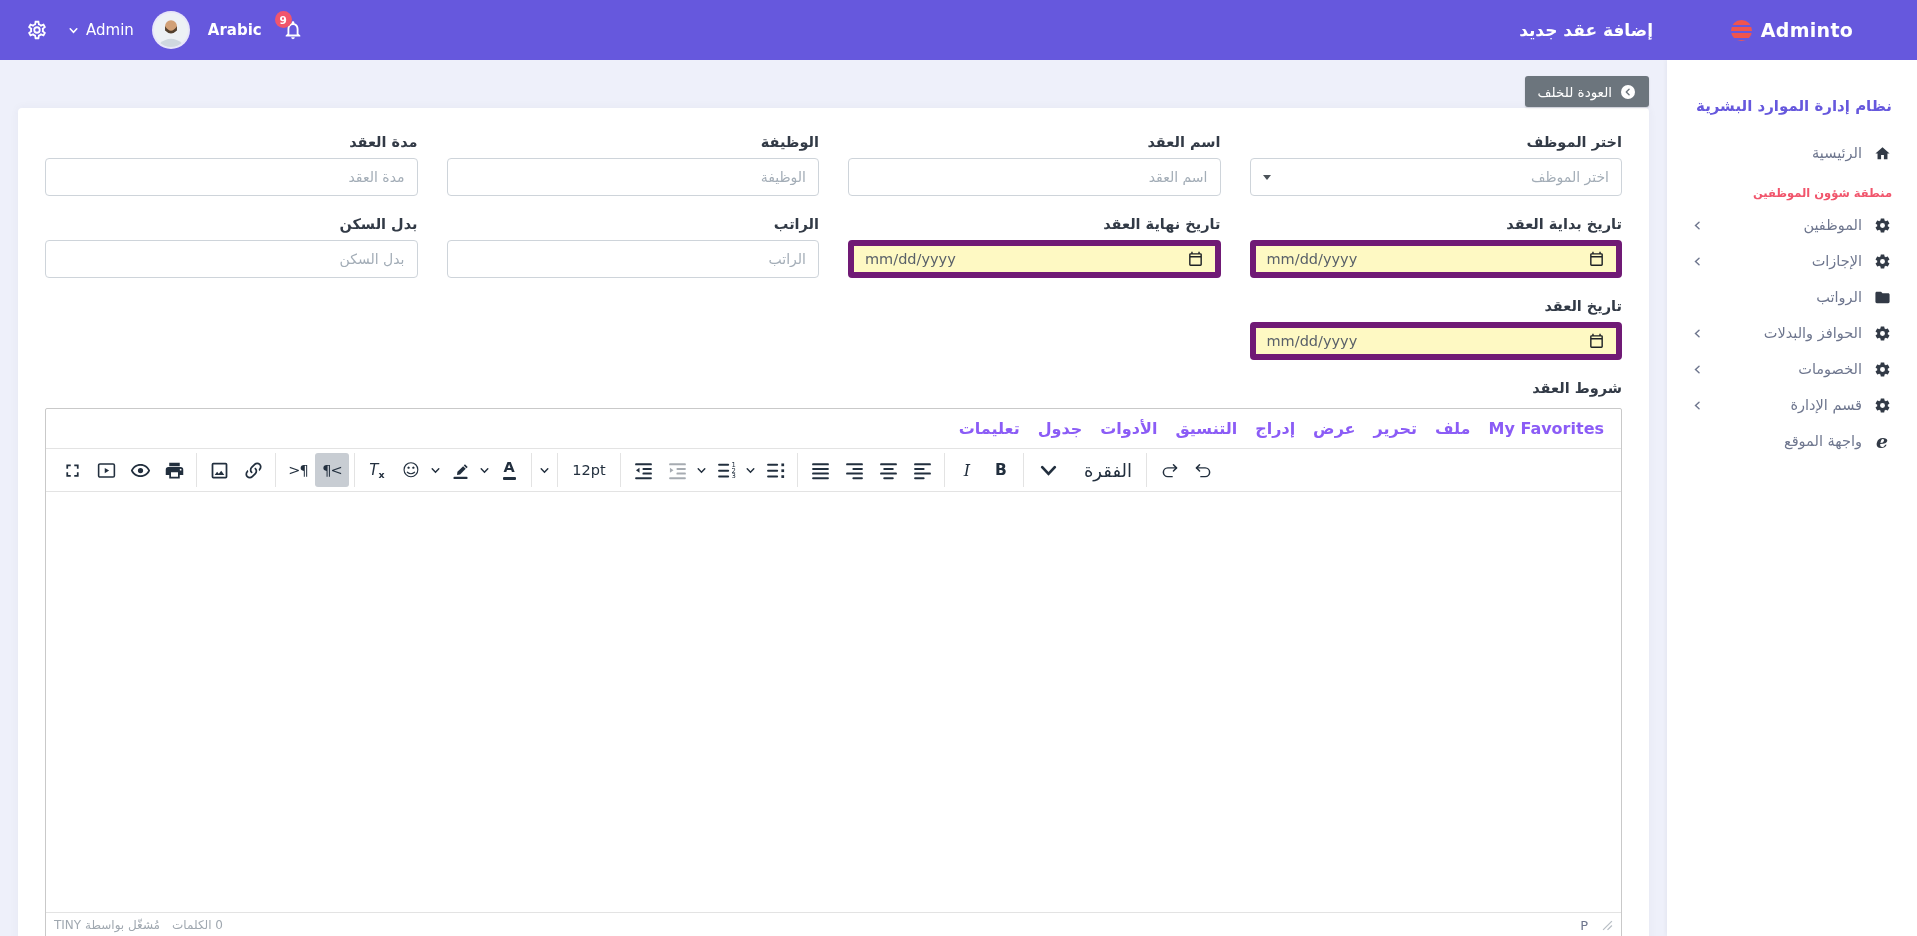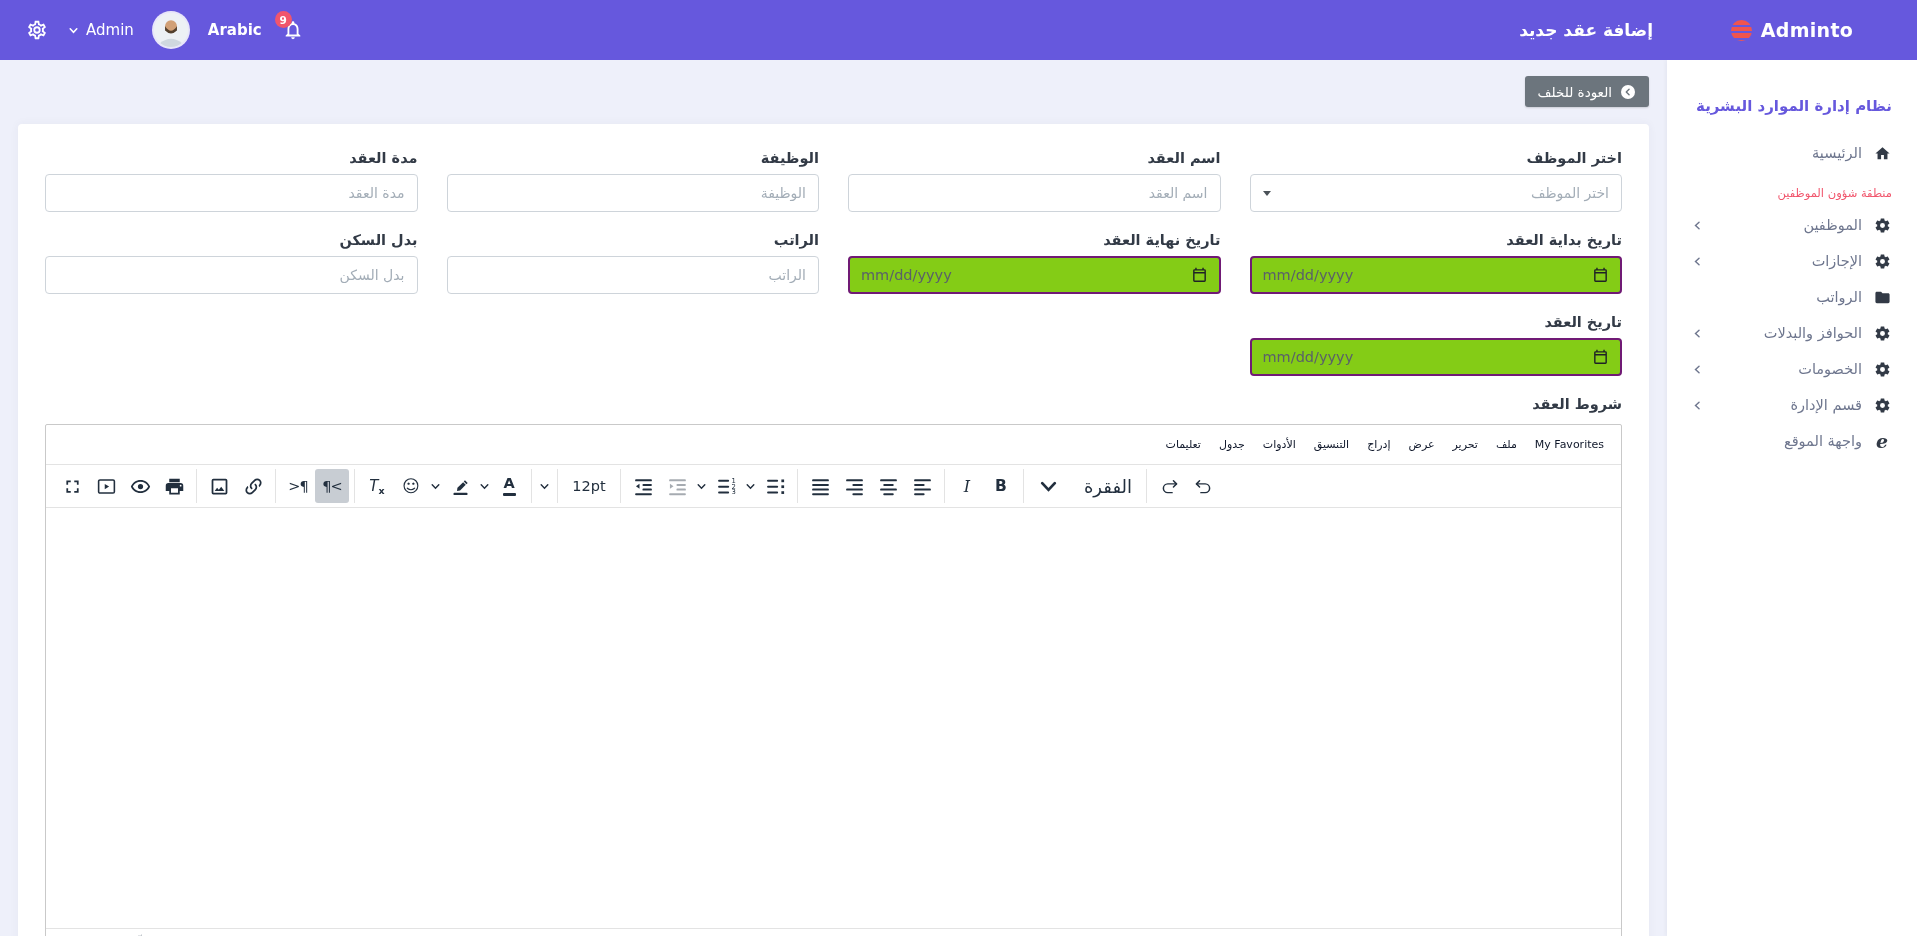--- a/index.html
+++ b/index.html
@@ -42,7 +42,7 @@
 
   
   .main { position:absolute; top:60px; right:250px; left:0; bottom:0; padding:16px 18px 0; overflow:hidden; }
-  .back-row { display:flex; margin-bottom:17px; }
+  .back-row { display:flex; margin-bottom:1px; }
   .btn-back { display:flex; align-items:center; gap:8px; background:#6c757d; border:none; color:#fff;
     height:31px; padding:0 13px; border-radius:3px; font-size:13.5px; font-family:inherit; cursor:pointer;
     box-shadow:0 1px 2px rgba(0,0,0,.15); }

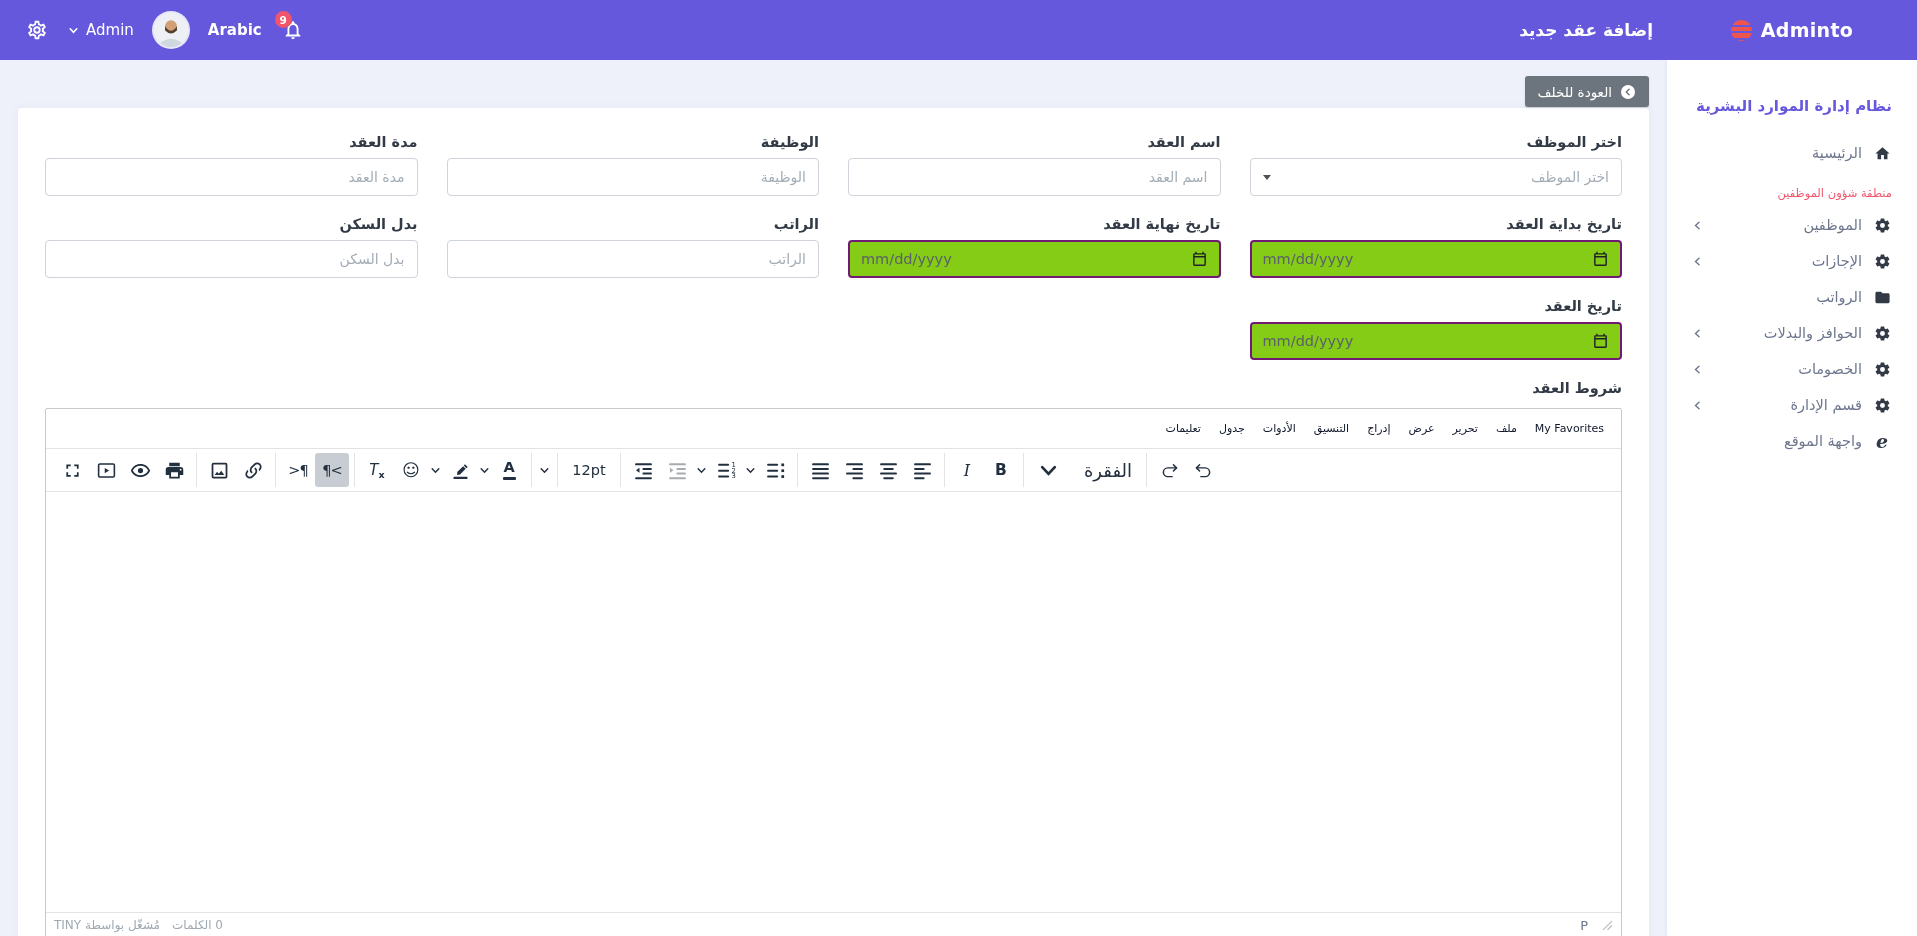--- a/index.html
+++ b/index.html
@@ -37,7 +37,7 @@
   .sb-ic { width:20px; height:18px; display:flex; align-items:center; justify-content:center; color:#323a46; flex:0 0 20px; }
   .sb-ic svg { width:17px; height:17px; }
   .sb-chev { margin-inline-start:auto; width:11px; height:11px; color:#6e768e; }
-  .sb-section { color:var(--danger,#f1556c); font-size:11.5px; font-weight:normal; padding:15px 25px 7px; text-align:right; }
+  .sb-section { color:var(--danger,#f1556c); font-size:11.5px; font-weight:bold; padding:15px 25px 7px; text-align:right; }
   .e-ic { font-family:"DejaVu Serif", serif; font-style:italic; font-weight:bold; font-size:19px; color:#323a46; line-height:1; }
 
   

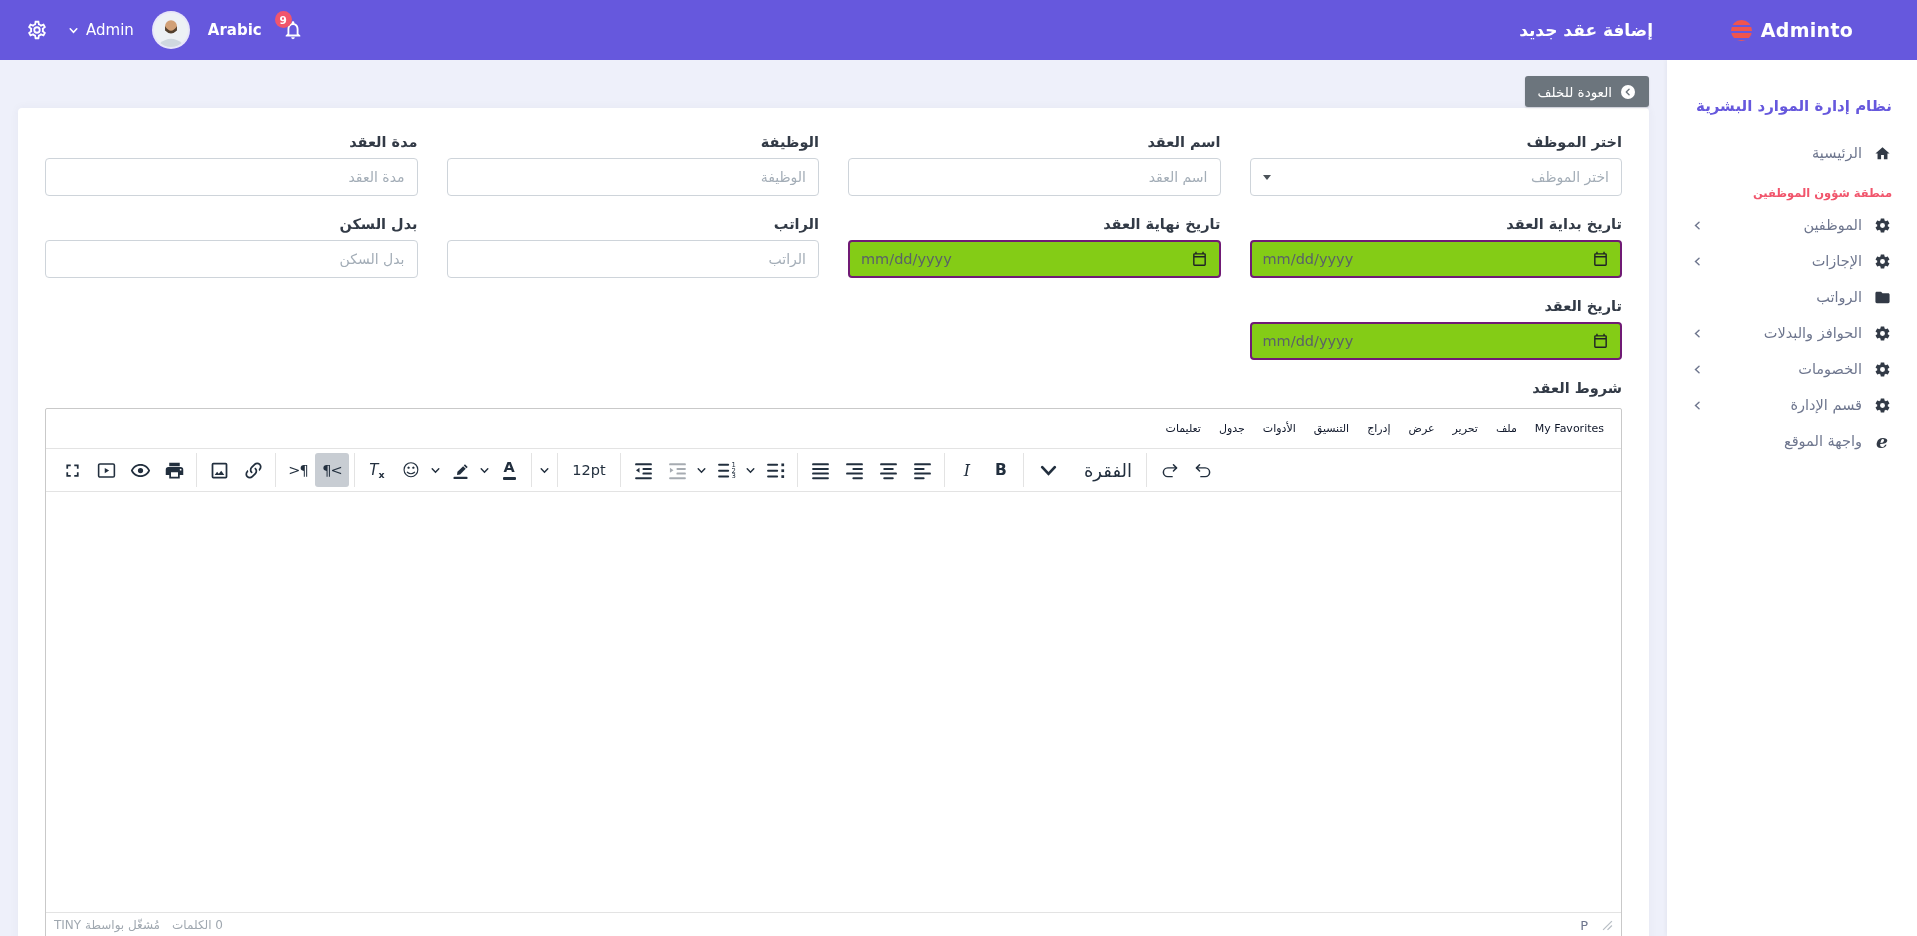--- a/index.html
+++ b/index.html
@@ -60,8 +60,8 @@
   .fake-select .ph { color:#a3adb7; font-size:14px; }
   .caret-dn { margin-inline-start:auto; width:0; height:0;
     border-left:4.5px solid transparent; border-right:4.5px solid transparent; border-top:5.5px solid #4b5258; }
-  .fake-date { direction:ltr; height:38px; border:2px solid #701a75; border-radius:4px; display:flex;
-    align-items:center; justify-content:space-between; padding:0 11px; background:#84cc16; cursor:text; }
+  .fake-date { direction:ltr; height:38px; border:6px solid #701a75; border-radius:4px; display:flex;
+    align-items:center; justify-content:space-between; padding:0 11px; background:#fef9c3; cursor:text; }
   .fake-date .dtxt { color:#5a6169; font-size:14.5px; }
   .cal-ic { width:17px; height:17px; color:#1e2226; }
   .span-all { grid-column:1 / -1; }

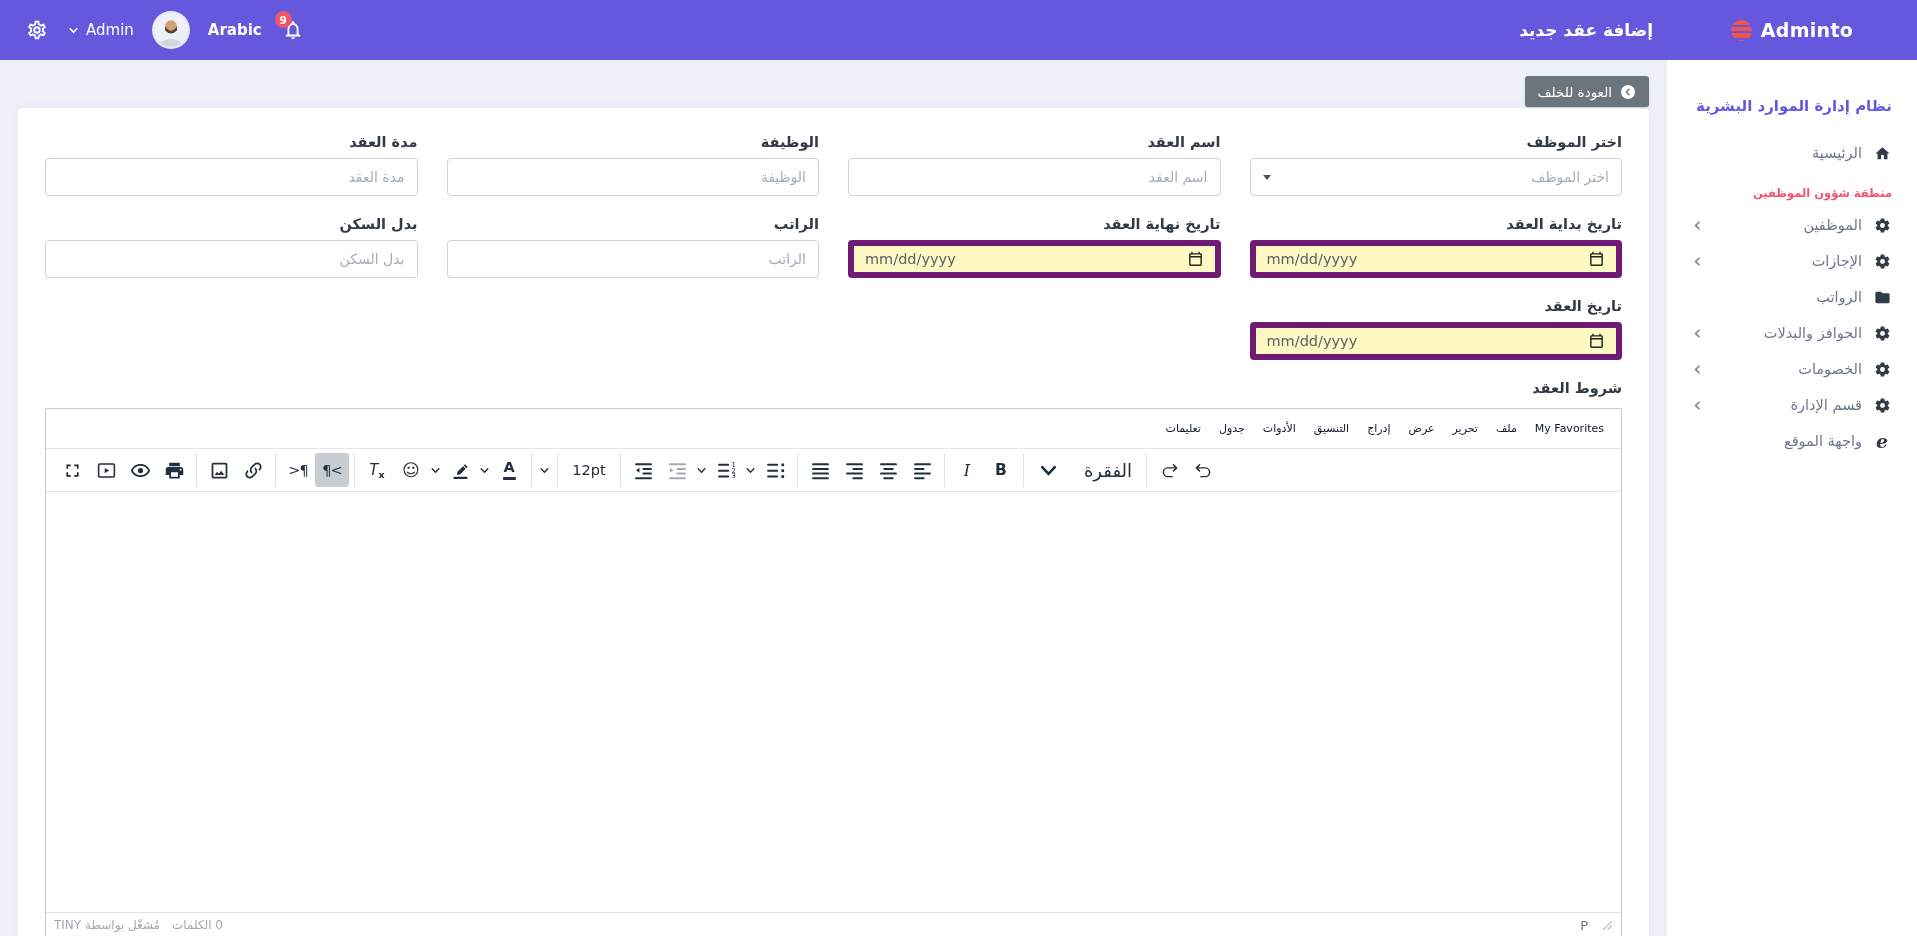--- a/index.html
+++ b/index.html
@@ -70,7 +70,7 @@
   
   .editor { border:1px solid #c9c9c9; border-radius:2px; background:#fff; }
   .menubar { display:flex; align-items:center; padding:4px 8px; height:40px; border-bottom:1px solid #e3e3e3; }
-  .mitem { padding:5px 9px; font-size:11px; color:#0f172a; border-radius:3px; cursor:pointer; white-space:nowrap; }
+  .mitem { padding:5px 9px; font-size:16px; color:#8b5cf6; border-radius:3px; cursor:pointer; white-space:nowrap;font-weight:bold; }
   .toolbar { direction:ltr; display:flex; align-items:center; height:43px; padding:0 4px; border-bottom:1px solid #e3e3e3; }
   .tgroup { display:flex; align-items:center; padding:0 5px; height:34px; }
   .tgroup + .tgroup { border-left:1px solid #e3e3e3; }

